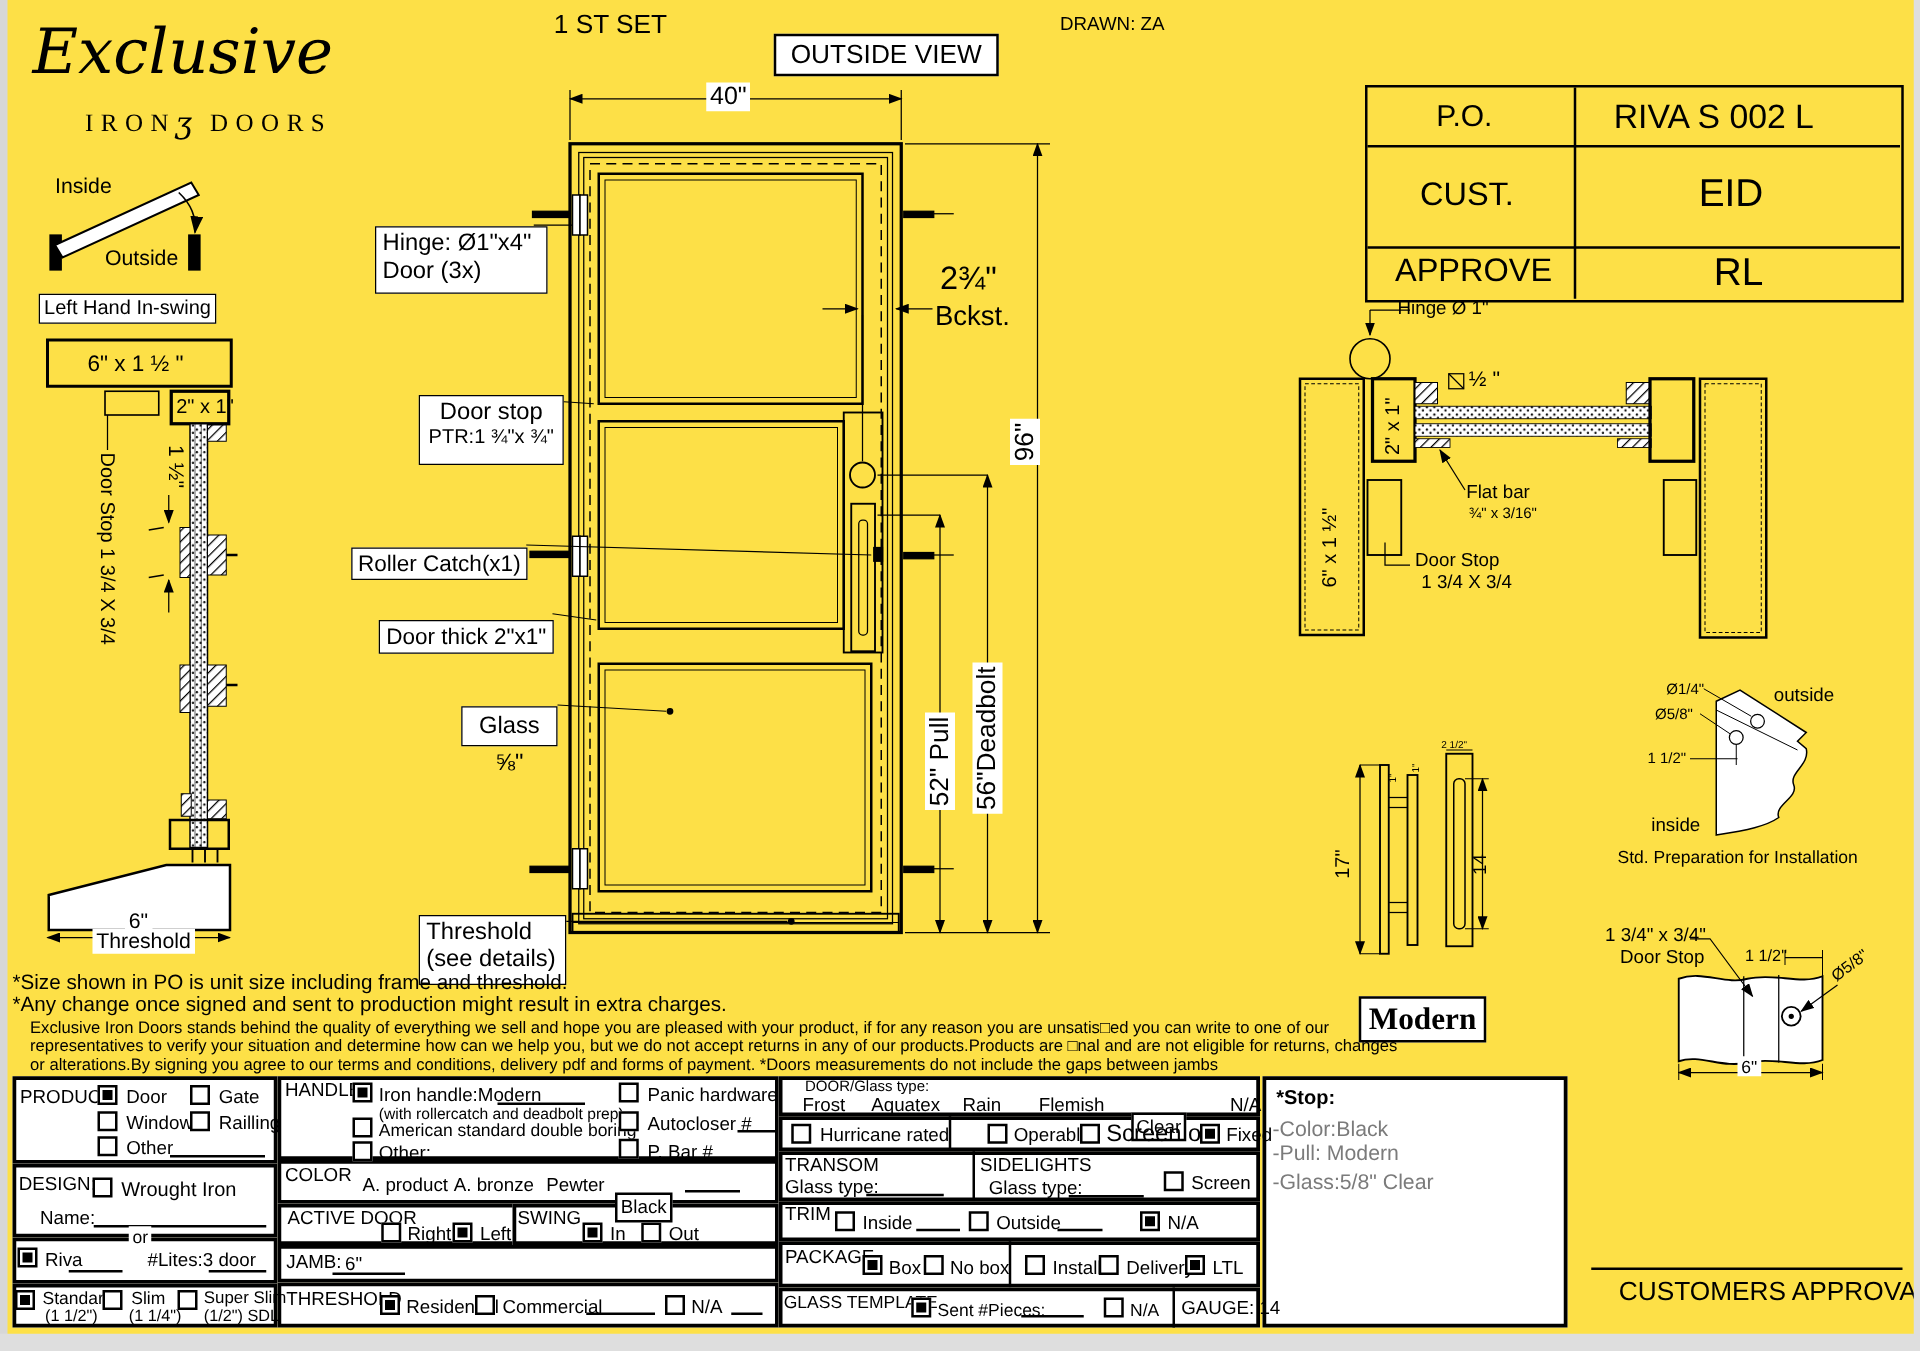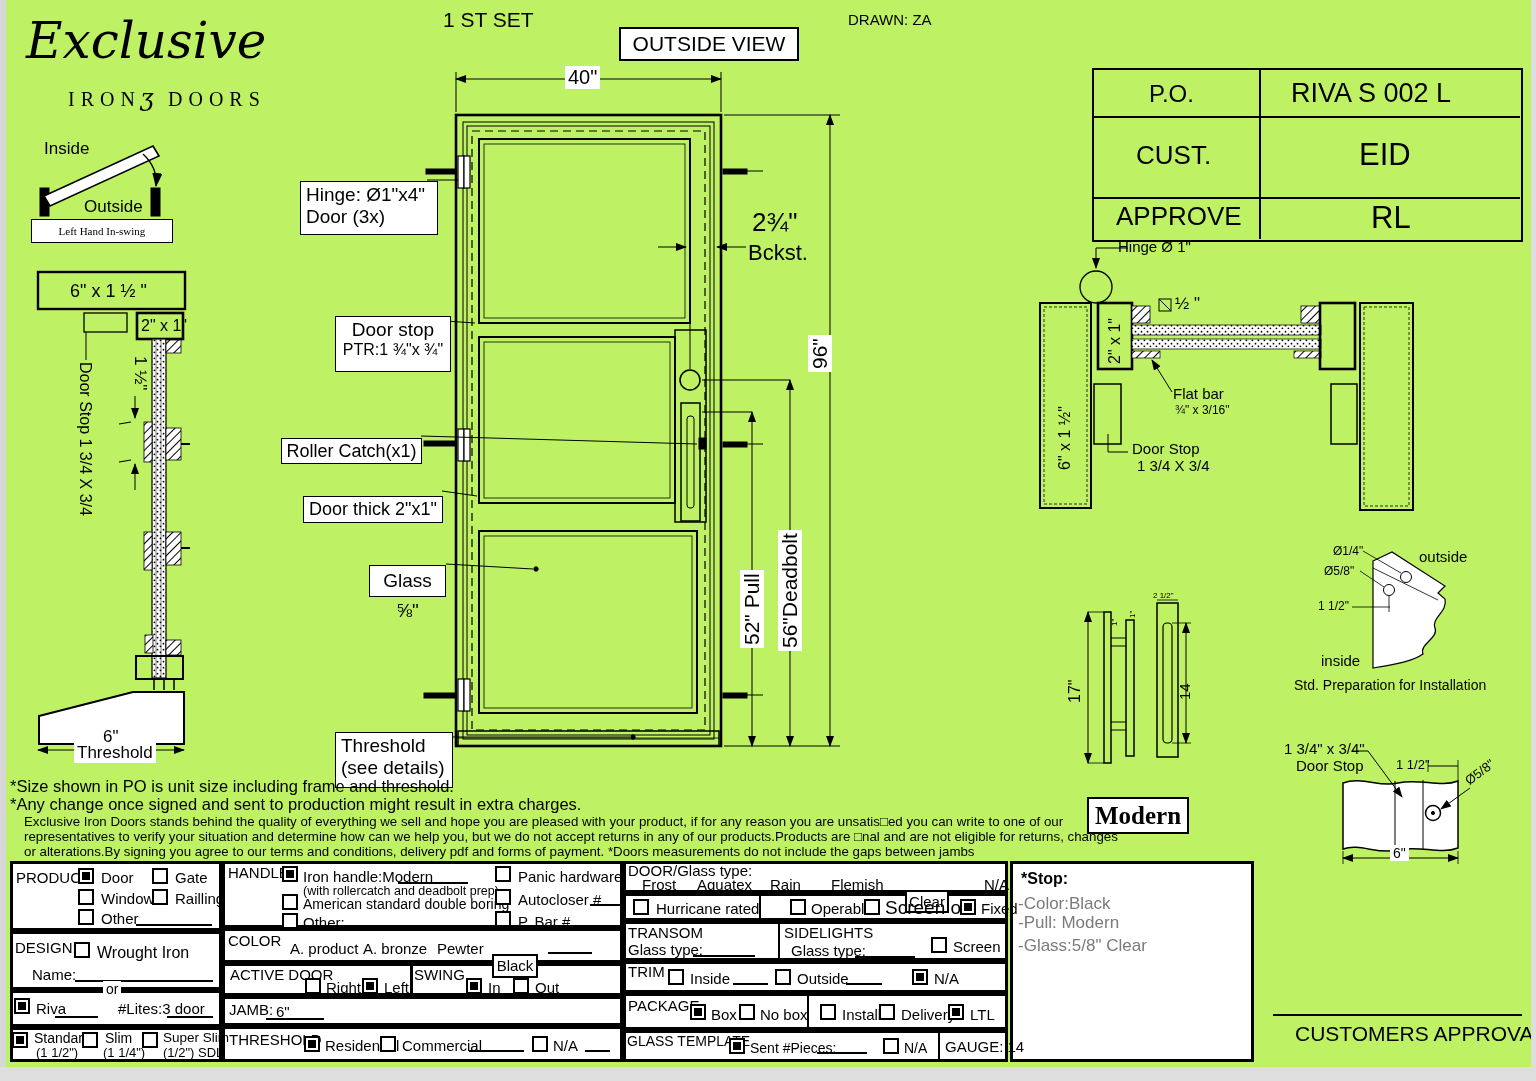--- a/index.html
+++ b/index.html
@@ -3,7 +3,7 @@
 <meta charset="utf-8">
 <style>
   html,body{margin:0;padding:0;background:#e9e9e9;}
-  #stage{position:relative;width:1536px;height:1081px;background:#bef264;overflow:hidden;
+  #stage{position:relative;width:1536px;height:1081px;background:#fde047;overflow:hidden;
          font-family:"Liberation Sans",sans-serif;color:#000;}
   .t{position:absolute;white-space:nowrap;font-family:"Liberation Sans",sans-serif;color:#000;}
   .rccw{transform:rotate(-90deg);transform-origin:0 0;}

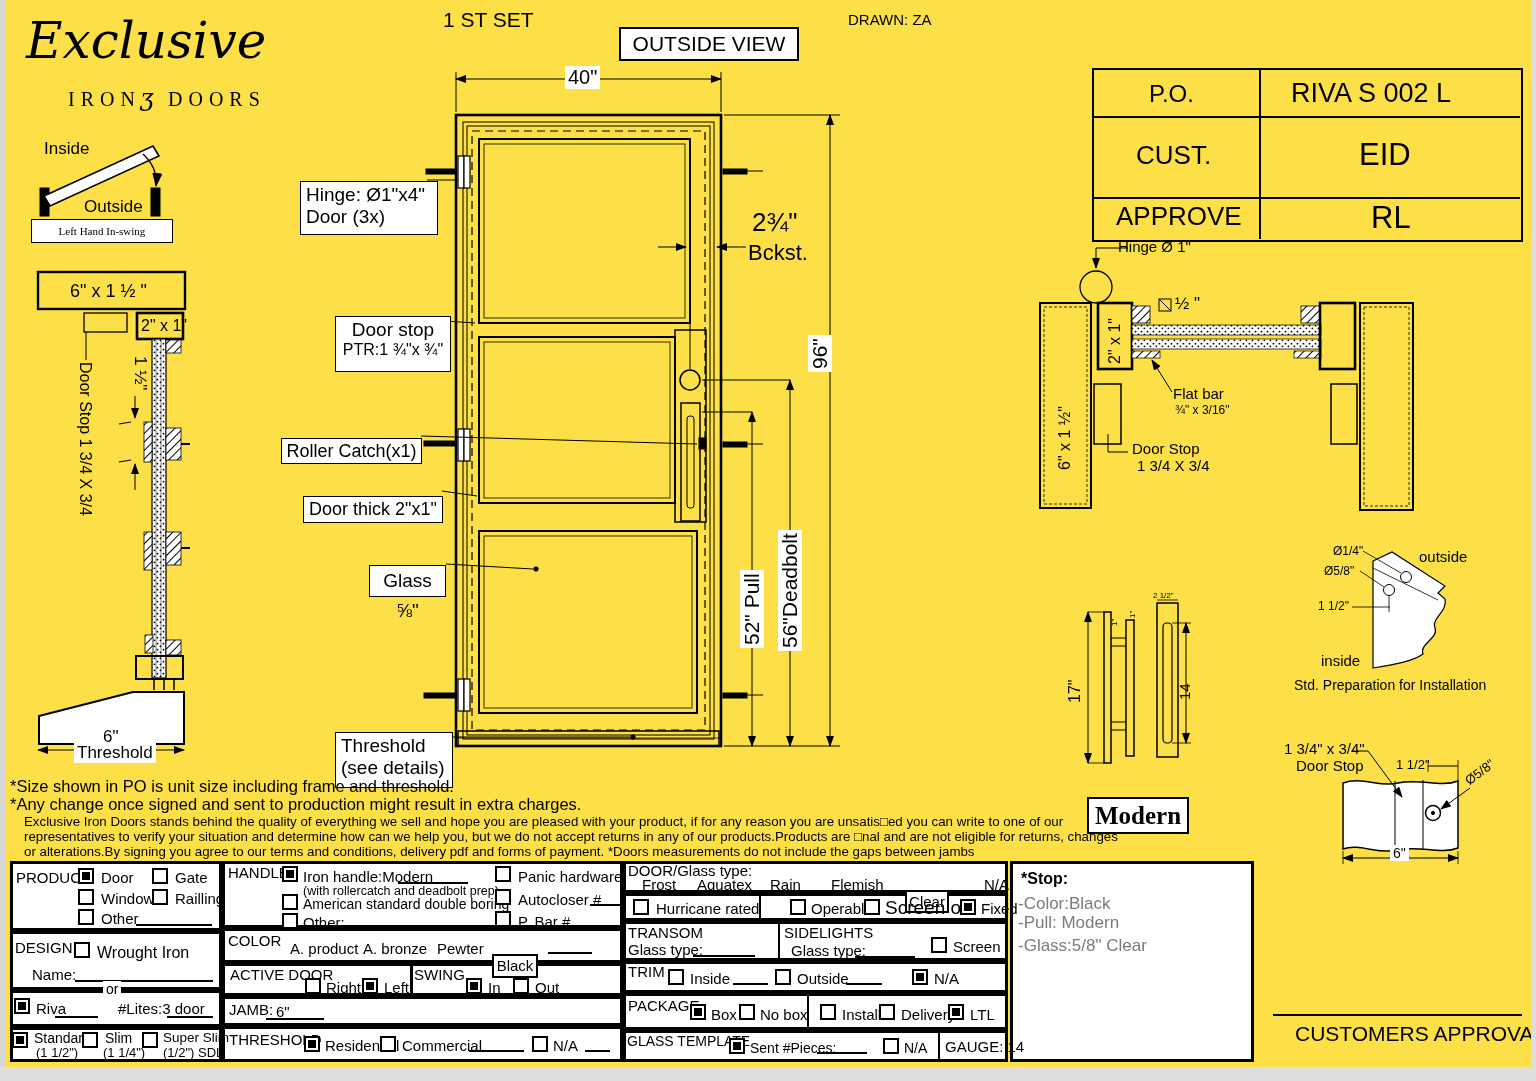--- a/index.html
+++ b/index.html
@@ -235,7 +235,7 @@
 
   <div class="t" style="left:44px;top:139px;font-size:17px;">Inside</div>
   <div class="t" style="left:84px;top:197px;font-size:17px;">Outside</div>
-  <div class="lb" style="left:31px;top:200px;width:140px;height:22px;font-size:11px;line-height:22px;font-family:Liberation Serif, serif;">
+  <div class="lb" style="left:31px;top:216px;width:140px;height:22px;font-size:16px;line-height:22px;">
     <span>Left Hand In-swing</span>
   </div>
 

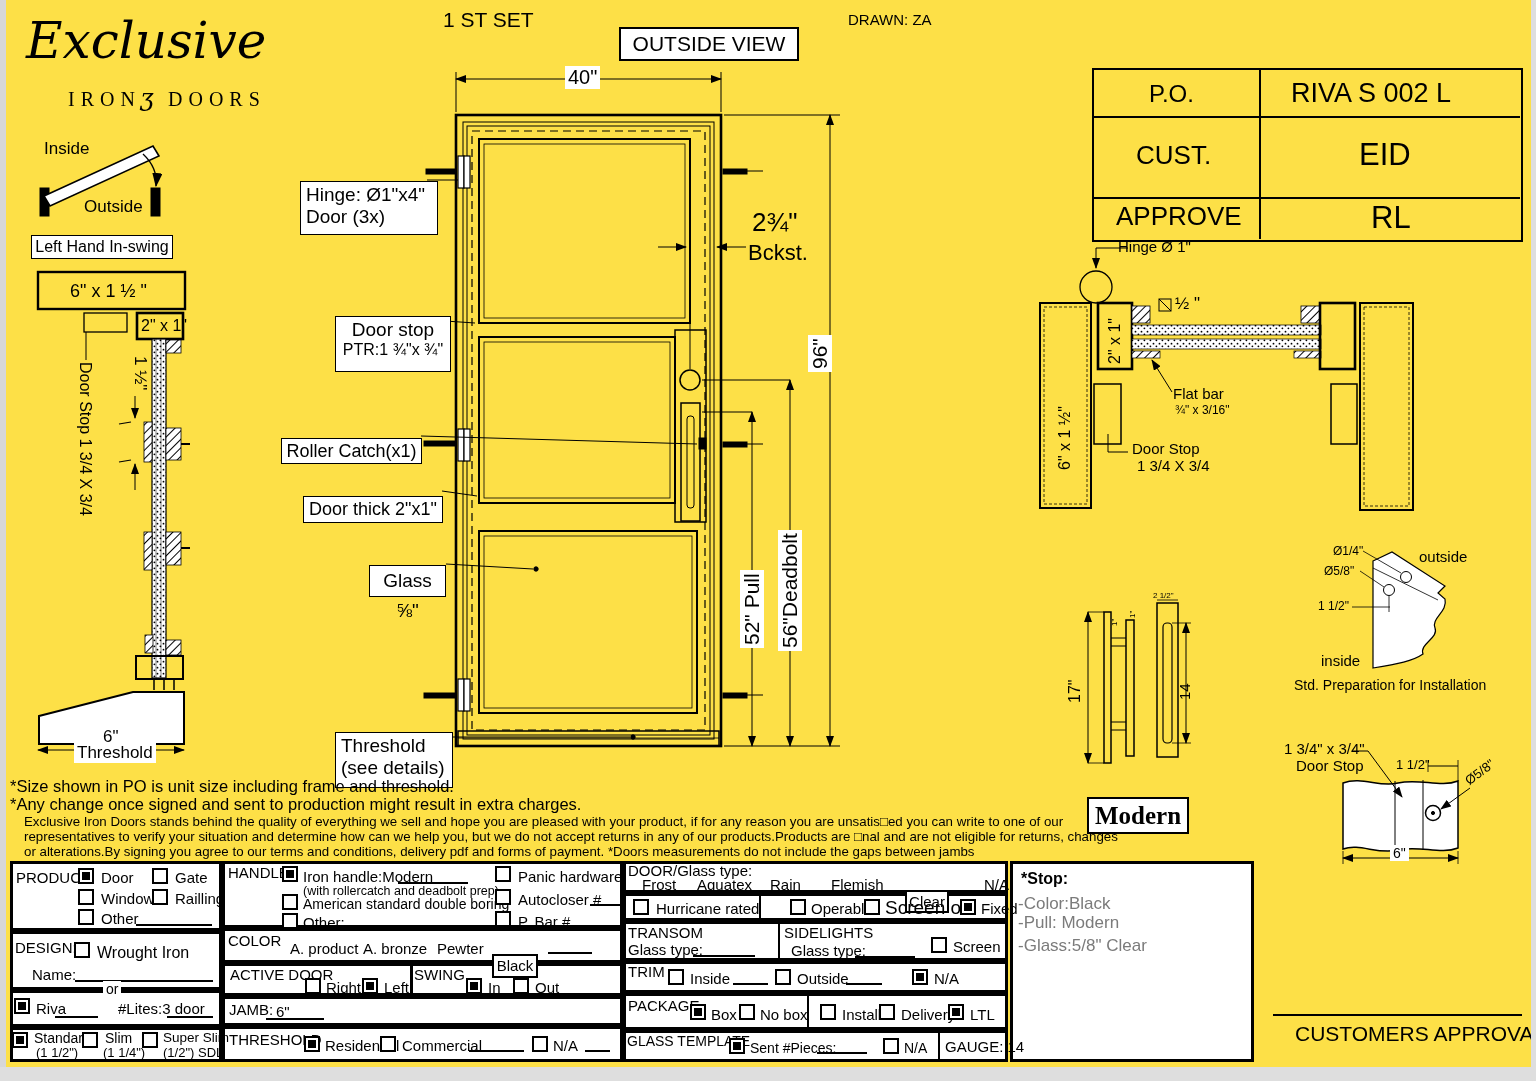--- a/index.html
+++ b/index.html
@@ -426,7 +426,7 @@
   <div class="t" style="left:553px;top:1037px;font-size:15px;">N/A</div>
   <div class="ul" style="left:585px;top:1050px;width:25px;"></div>
 
-  <div class="t" style="left:628px;top:862px;font-size:15px;">DOOR/Glass type:</div>
+  <div class="t" style="left:644px;top:862px;font-size:12px;">DOOR/Glass type:</div>
   <div class="t" style="left:642px;top:876px;font-size:15px;">Frost</div>
   <div class="t" style="left:697px;top:876px;font-size:15px;">Aquatex</div>
   <div class="t" style="left:770px;top:876px;font-size:15px;">Rain</div>

